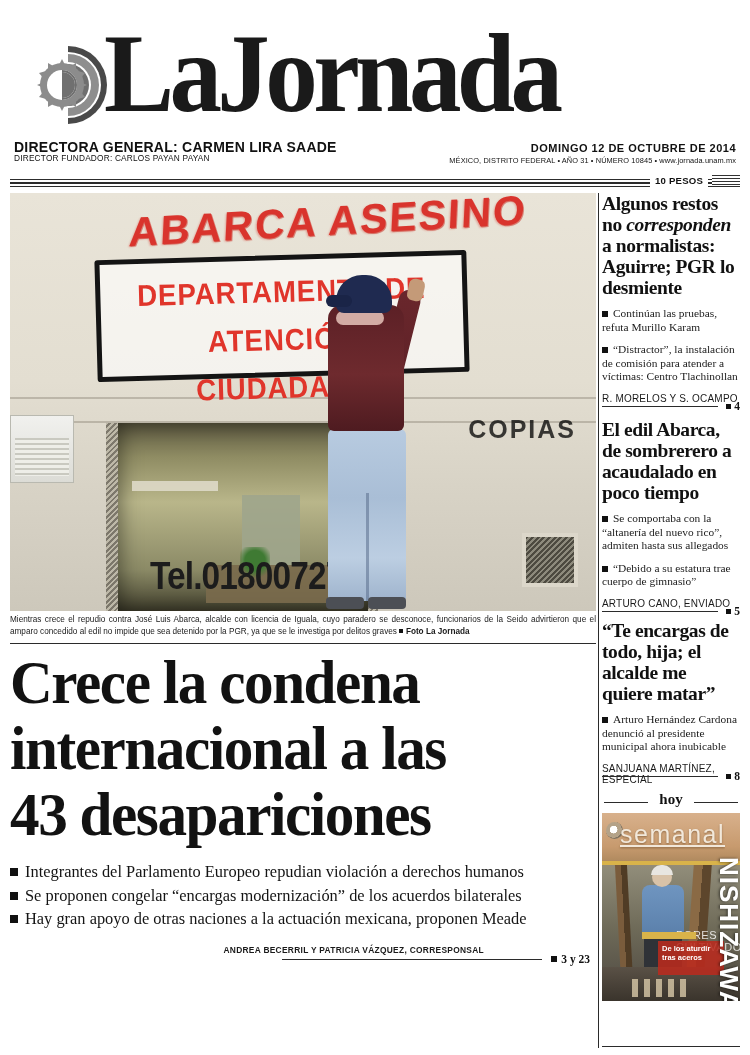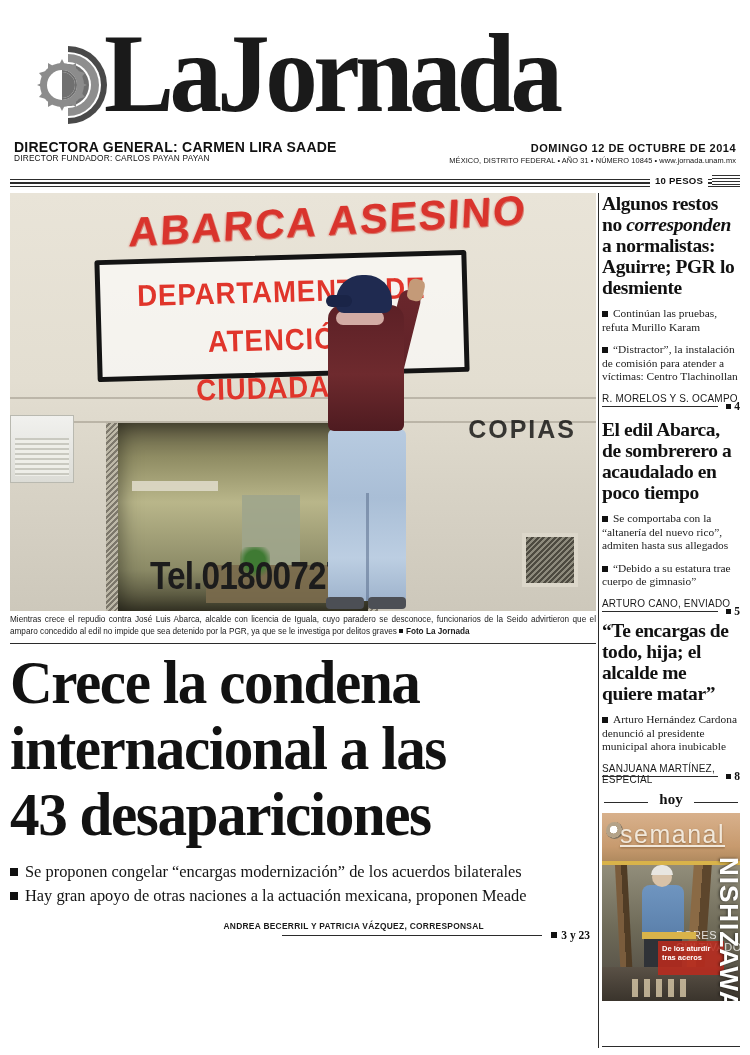--- a/index.html
+++ b/index.html
@@ -724,6 +724,7 @@
     </div>
 
     <div class="lead-bullets">
+      <div class="b"><span class="sq"></span><span>Integrantes del Parlamento Europeo repudian violación a derechos humanos</span></div>
       <div class="b"><span class="sq"></span><span>Se proponen congelar “encargas modernización” de los acuerdos bilaterales</span></div>
       <div class="b"><span class="sq"></span><span>Hay gran apoyo de otras naciones a la actuación mexicana, proponen Meade</span></div>
     </div>

